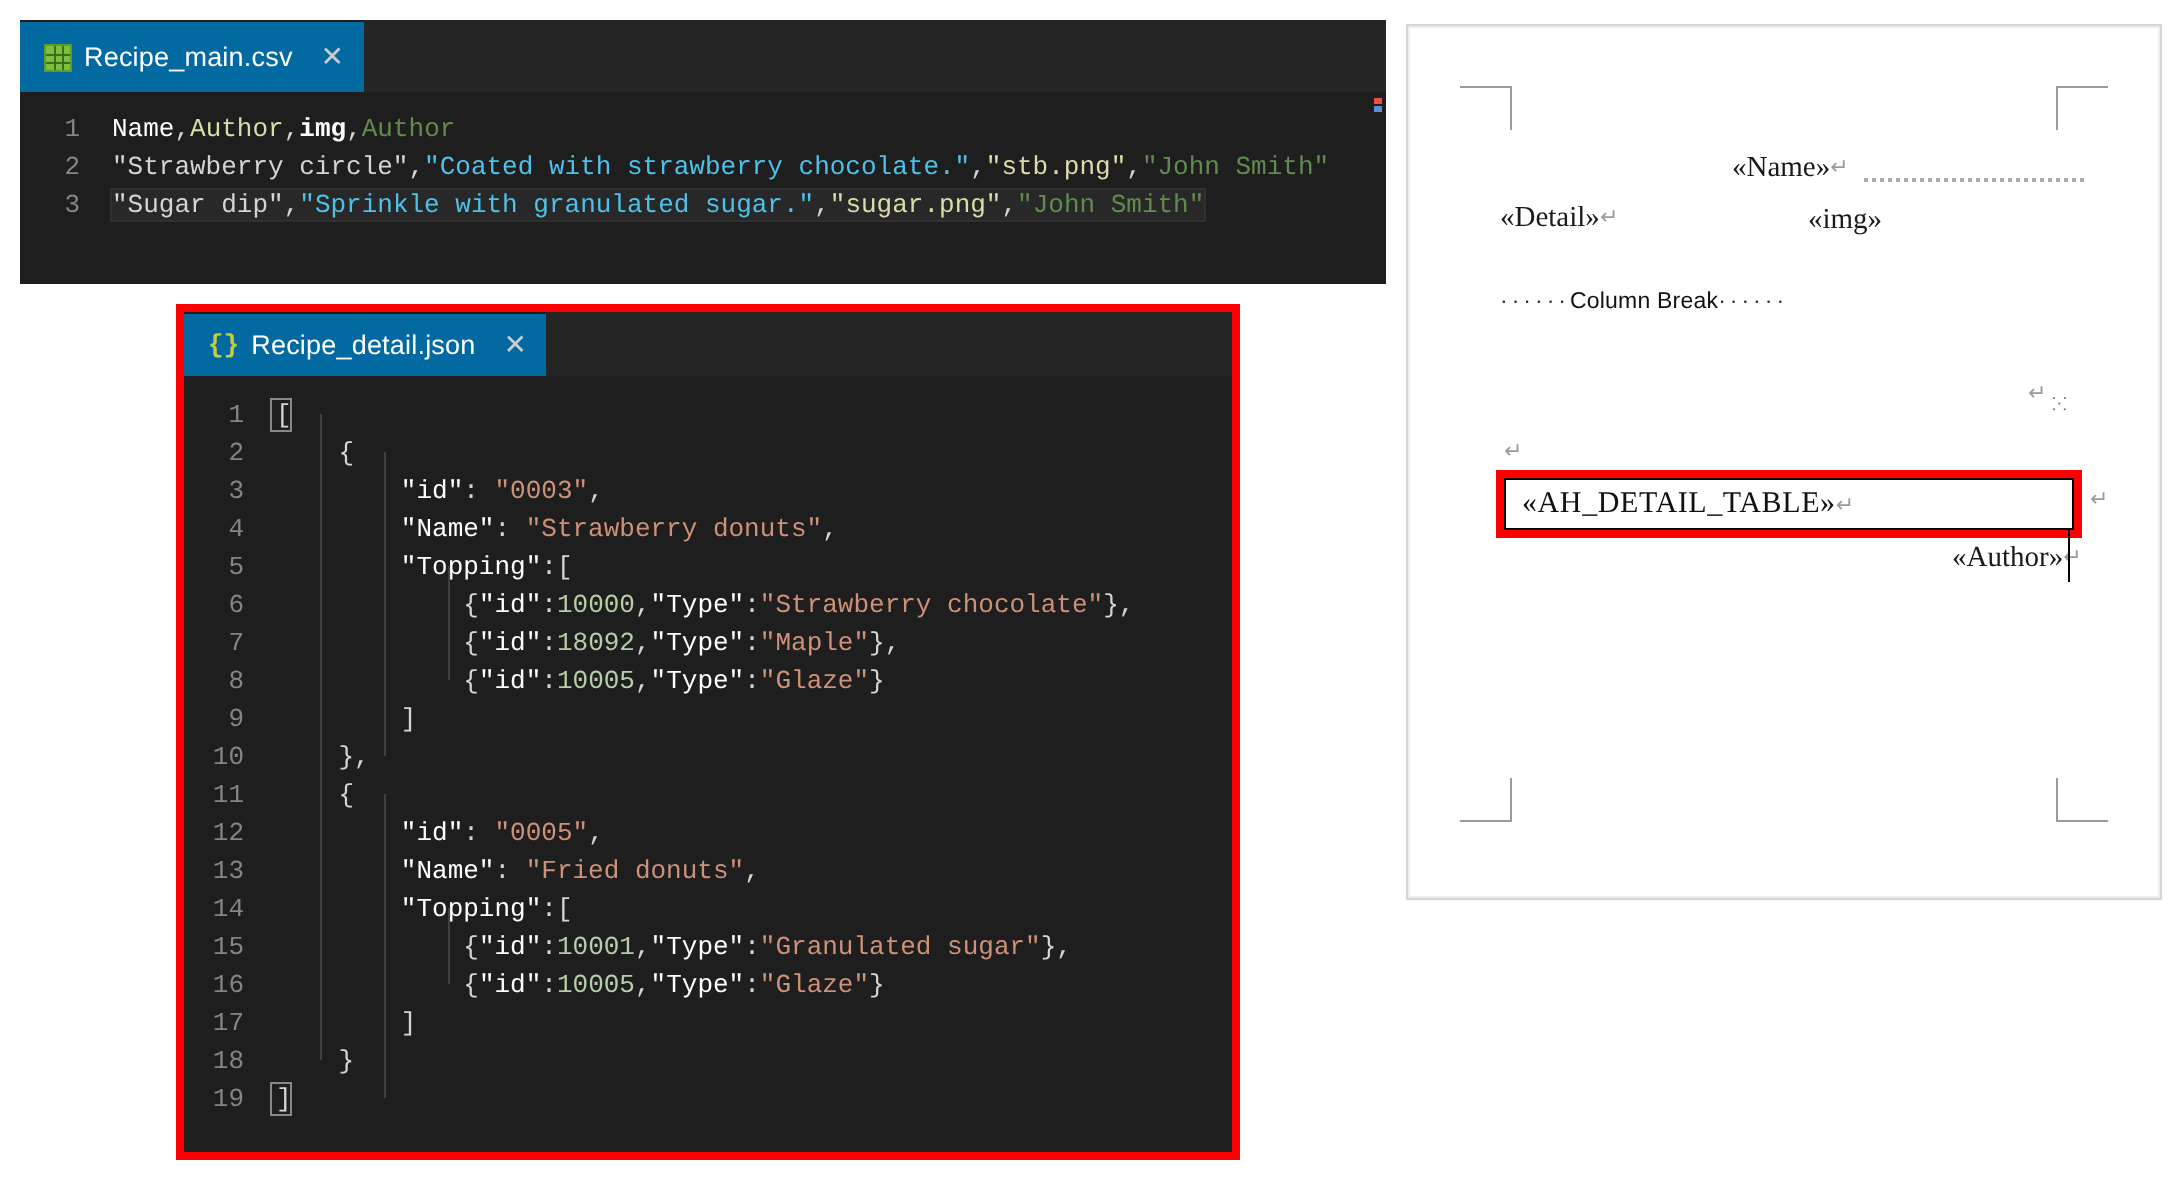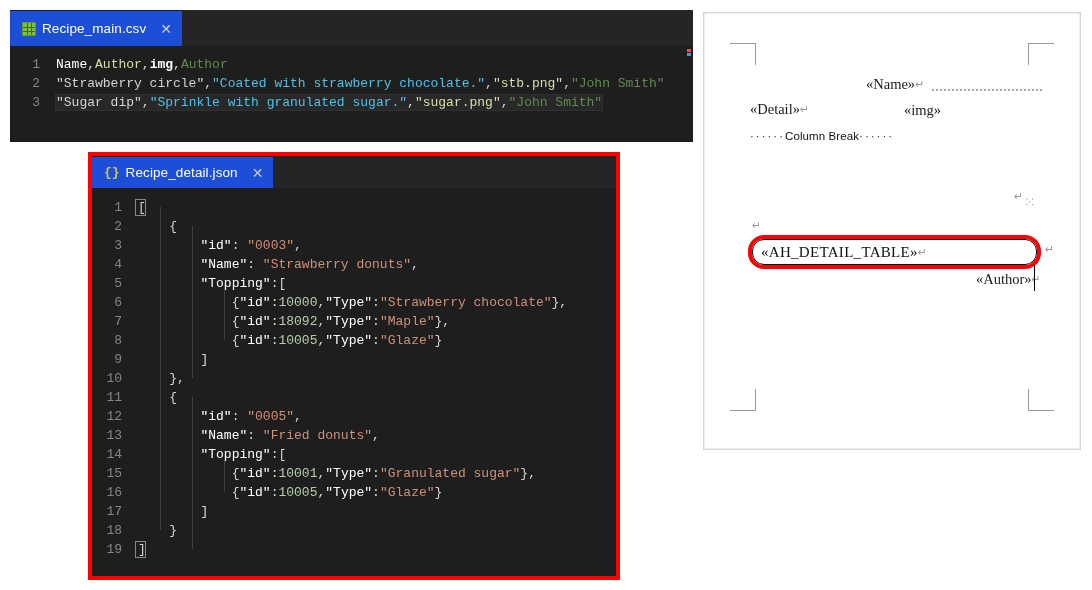--- a/index.html
+++ b/index.html
@@ -36,7 +36,7 @@
     align-items: center;
     gap: 6px;
     padding: 0 10px 0 12px;
-    background: #1d4ed8;
+    background: #0369a1;
     color: #ffffff;
     font-size: 13.5px;
     border-top: 1px solid #1e1e1e;

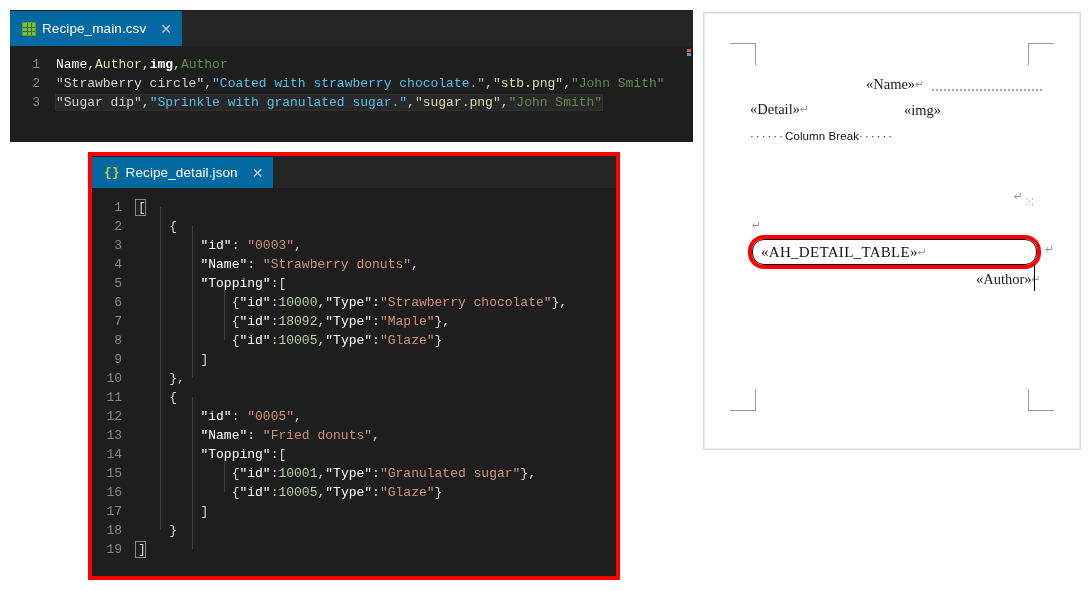--- a/index.html
+++ b/index.html
@@ -336,7 +336,7 @@
       <span>«img»</span>
     </div>
 
-    <div class="colbreak" style="left:46px; top:117px;text-align:center;">
+    <div class="colbreak" style="left:46px; top:132px;text-align:center;">
       <span class="dots">······</span><span>Column Break</span><span class="dots">······</span>
     </div>
 

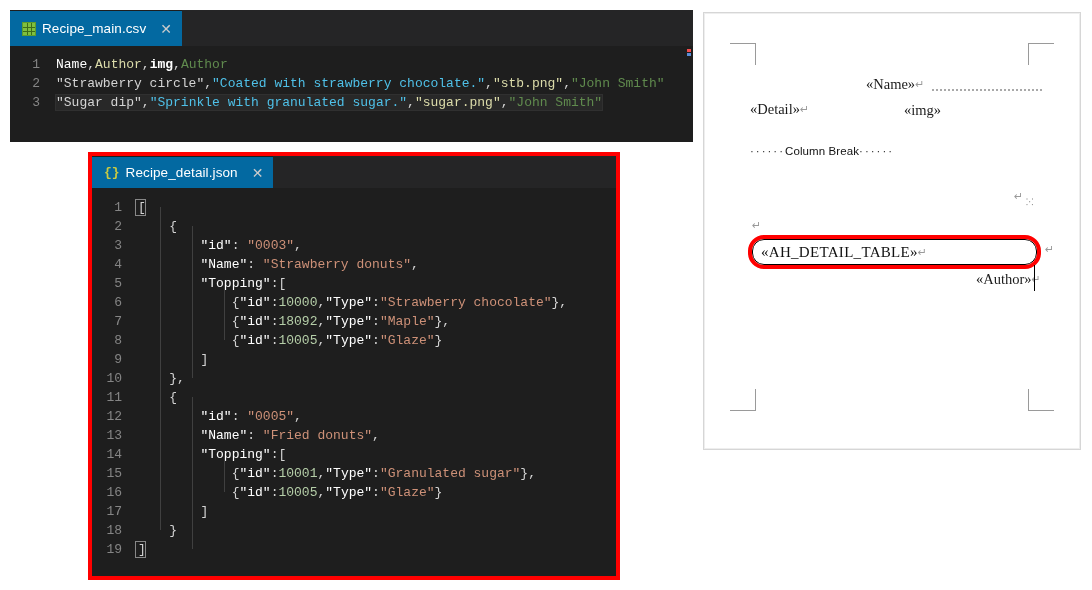--- a/index.html
+++ b/index.html
@@ -349,7 +349,7 @@
       <span class="pilcrow">↵</span>
     </div>
 
-    <div class="table-box" style="left:48px; top:226px; width:285px; height:26px;border-radius:12px;">
+    <div class="table-box" style="left:48px; top:226px; width:285px; height:26px;">
       <span>«AH_DETAIL_TABLE»</span>
         <span class="pilcrow">↵</span>
     </div>

